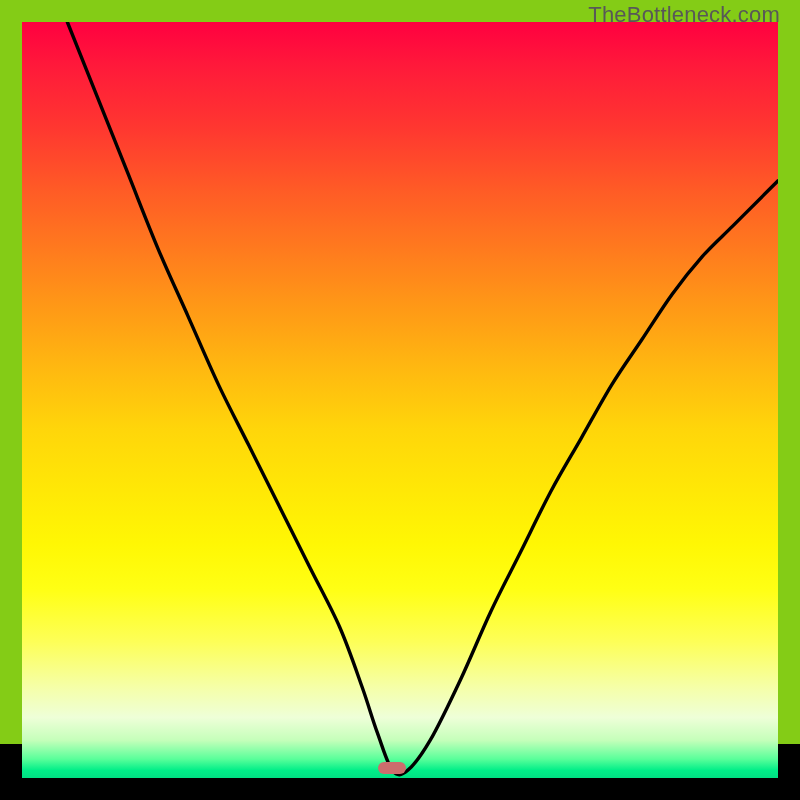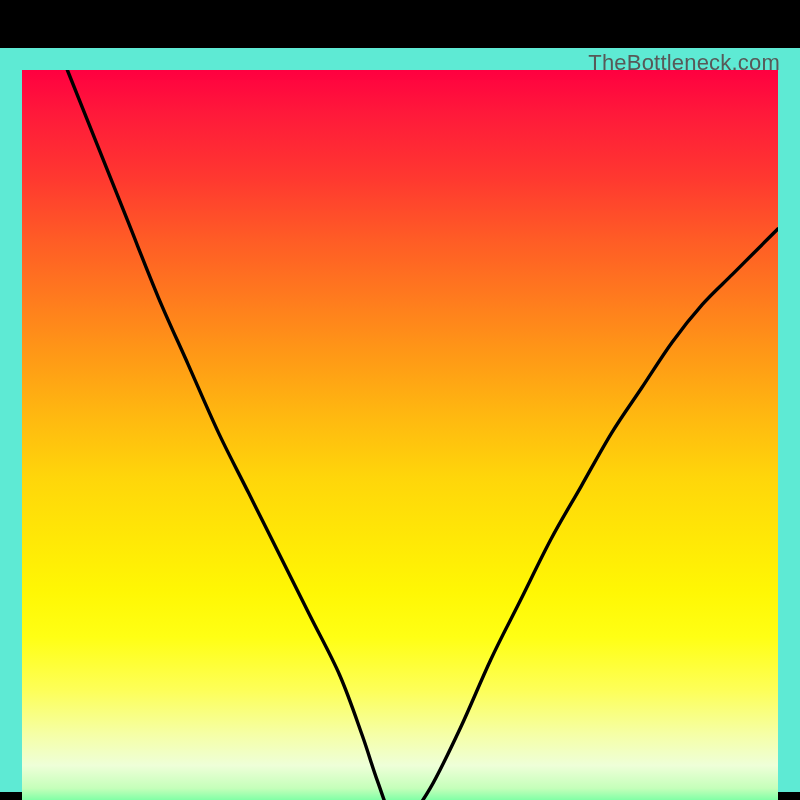--- a/index.html
+++ b/index.html
@@ -15,8 +15,7 @@
     position: relative;
     width: 800px;
     height: 744px;
-    background: #5eead4;
-    margin-top: 48px;
+    background: #84cc16;
   }
   .plot-area {
     position: absolute;

